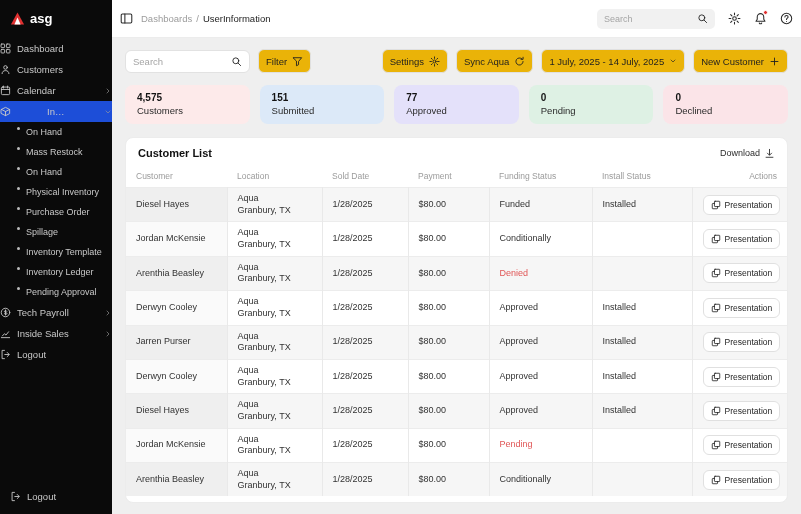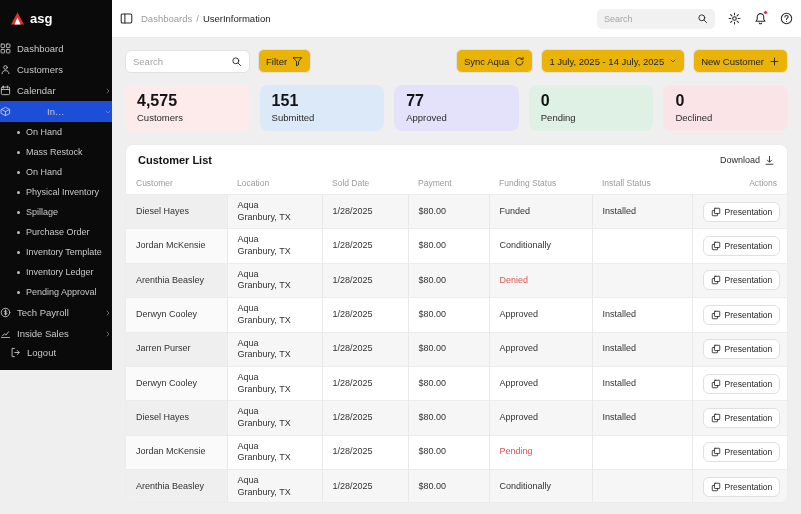--- a/index.html
+++ b/index.html
@@ -18,7 +18,7 @@
 
   
   .sidebar {
-    width: 112px; min-width: 112px; height: 370px;
+    width: 112px; min-width: 112px; height: 514px;
     background: #0a0a0a; color: #c9c9c9;
     display: flex; flex-direction: column;
   }

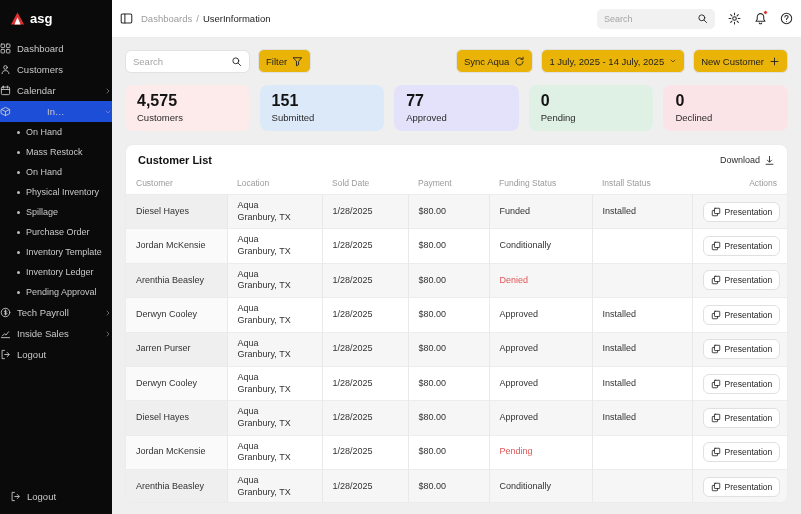--- a/index.html
+++ b/index.html
@@ -310,6 +310,15 @@
       </button>
       <div class="toolbar-right">
         <button class="btn">
+          <span>Settings</span>
+          <span class="icn">
+              <svg viewBox="0 0 16 16" fill="none" stroke="currentColor" stroke-width="1.3" stroke-linecap="round" stroke-linejoin="round">
+                <circle cx="8" cy="8" r="2.2"></circle>
+                <path d="M8 1.3v2.2M8 12.5v2.2M1.3 8h2.2M12.5 8h2.2M3.3 3.3l1.5 1.5M11.2 11.2l1.5 1.5M12.7 3.3l-1.5 1.5M4.8 11.2l-1.5 1.5"></path>
+              </svg>
+            </span>
+        </button>
+        <button class="btn">
           <span>Sync Aqua</span>
           <span class="icn">
               <svg viewBox="0 0 16 16" fill="none" stroke="currentColor" stroke-width="1.3" stroke-linecap="round" stroke-linejoin="round">

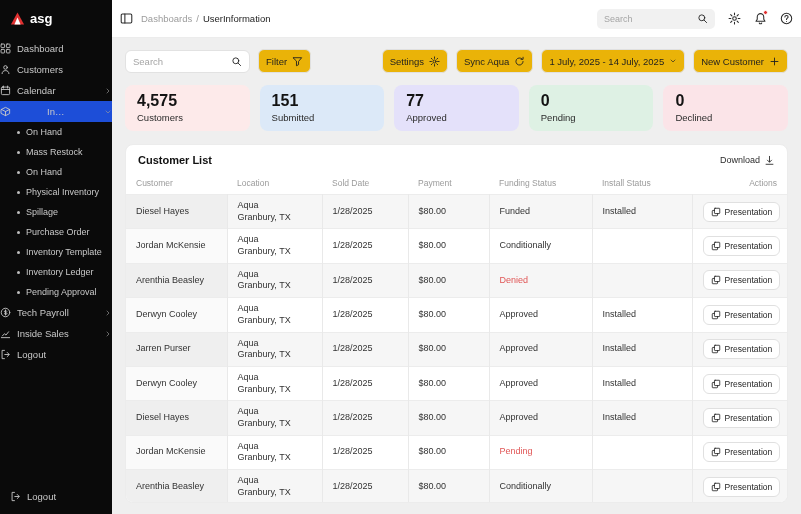--- a/index.html
+++ b/index.html
@@ -64,7 +64,7 @@
   
   .stats { display: flex; gap: 10px; margin-top: 12px; flex: none; }
   .stat-card { flex: 1; border-radius: 8px; padding: 7px 12px 8px; }
-  .stat-value { font-size: 16px; font-weight: bold; color: #131313; }
+  .stat-value { font-size: 10px; font-weight: bold; color: #131313; }
   .stat-label { font-size: 9.5px; color: #2a2a2a; margin-top: 2px; }
 
   

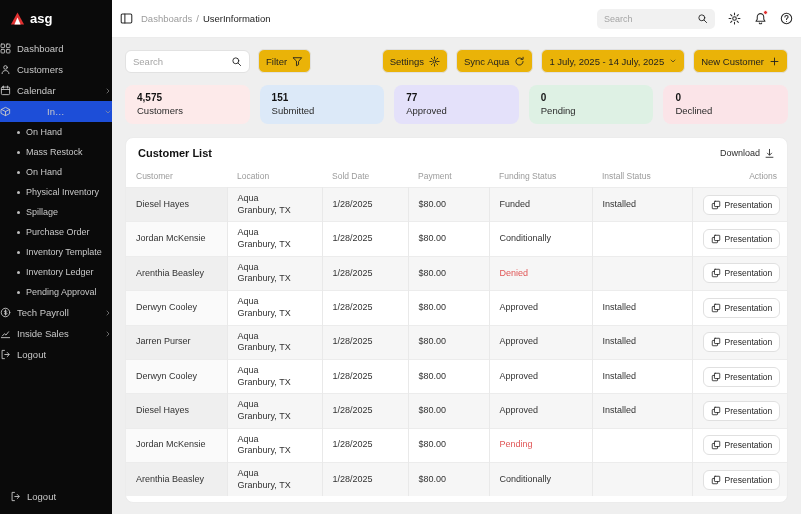--- a/index.html
+++ b/index.html
@@ -26,7 +26,7 @@
   .nav { flex: 1; display: flex; flex-direction: column; padding: 4px 0; overflow: hidden; }
   .nav-item { display: flex; align-items: center; gap: 6px; padding: 5px 0; font-size: 9.5px; cursor: pointer; }
   .nav-item.active { background: #1d4ed8; gap: 36px; }
-  .nav-sub { display: flex; align-items: center; gap: 6px; padding: 5px 10px 5px 17px; font-size: 9px; cursor: pointer; }
+  .nav-sub { display: flex; gap: 6px; padding: 5px 10px 5px 17px; font-size: 9px; cursor: pointer; }
   .bullet { width: 3px; height: 3px; border-radius: 50%; background: #bdbdbd; flex: none; }
   .lbl { white-space: nowrap; overflow: hidden; text-overflow: ellipsis; }
   .chev { margin-left: auto; color: #9a9a9a; }

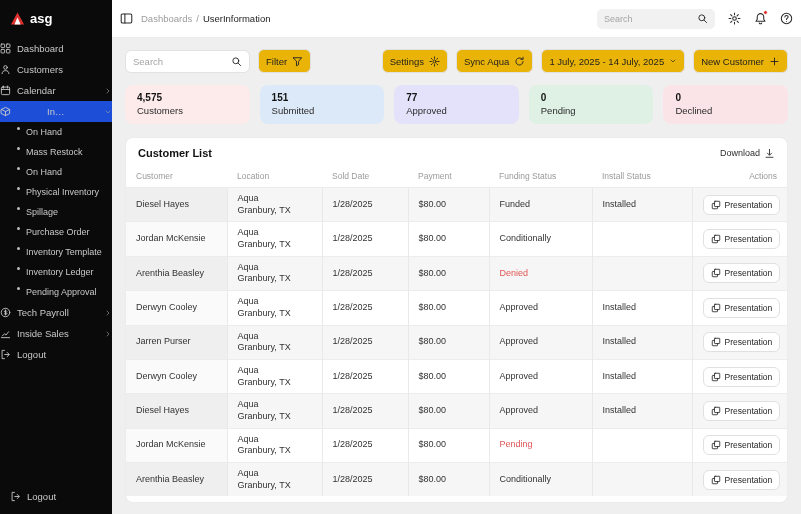--- a/index.html
+++ b/index.html
@@ -175,11 +175,11 @@
       </div>
       <div class="nav-sub">
         <span class="bullet"></span>
+        <span class="lbl">Purchase Order</span>
+      </div>
+      <div class="nav-sub">
+        <span class="bullet"></span>
         <span class="lbl">Spillage</span>
-      </div>
-      <div class="nav-sub">
-        <span class="bullet"></span>
-        <span class="lbl">Purchase Order</span>
       </div>
       <div class="nav-sub">
         <span class="bullet"></span>

